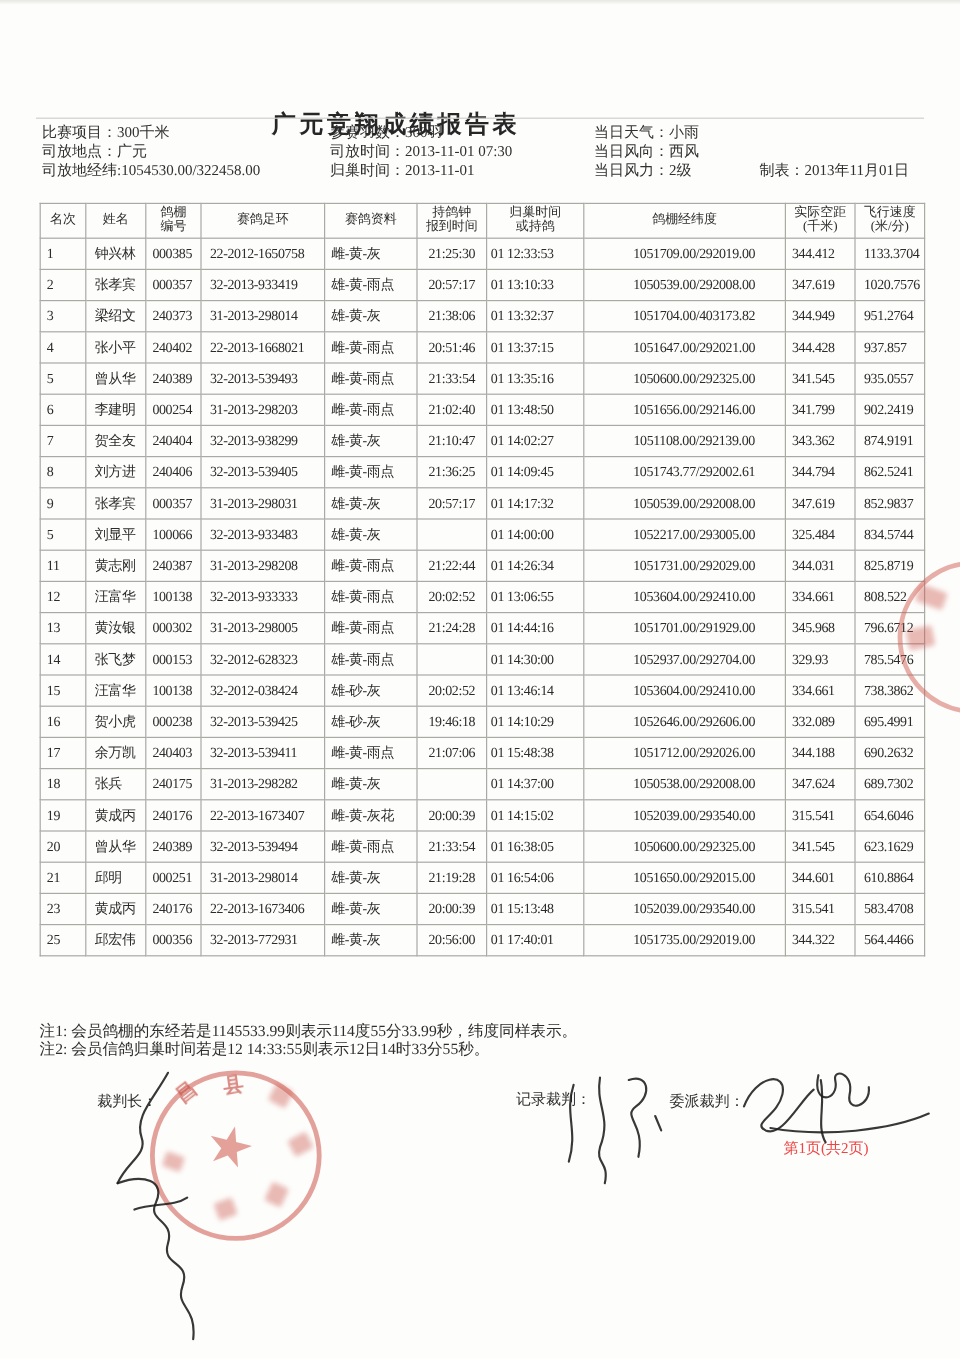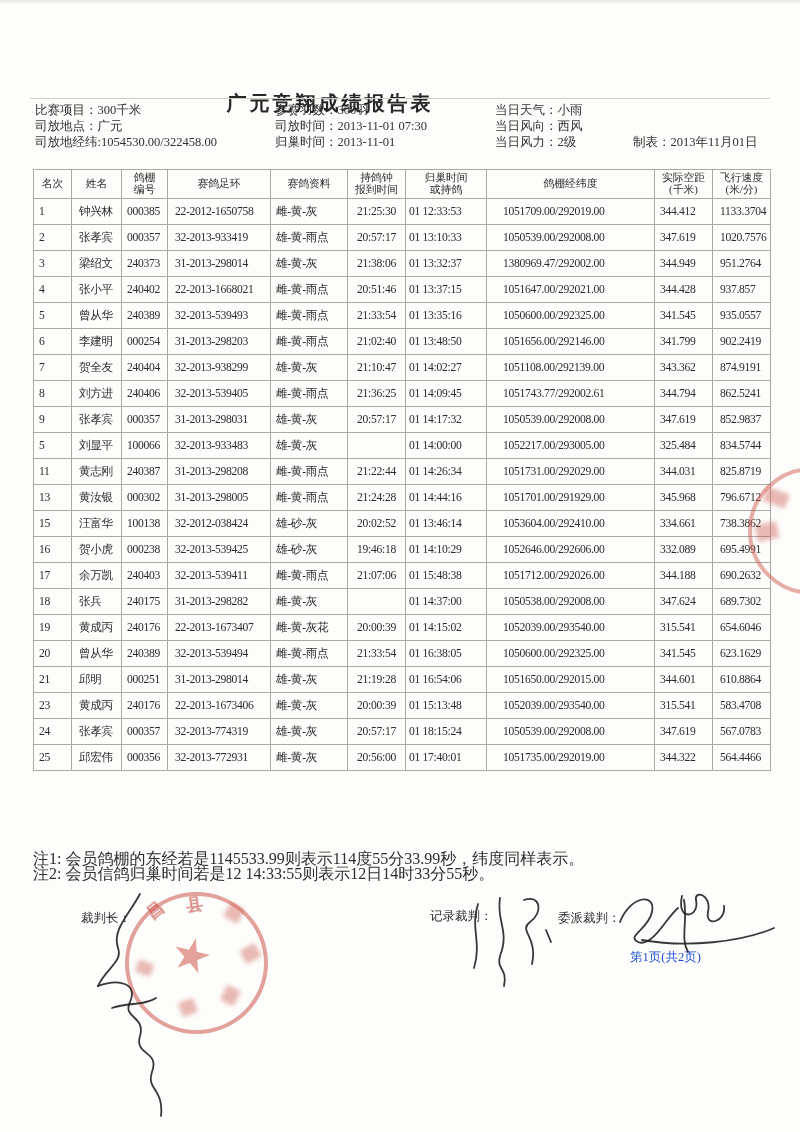--- a/index.html
+++ b/index.html
@@ -40,7 +40,7 @@
   table.results td:nth-child(4){padding-left:7px;}
   table.results td:nth-child(6){padding-left:0;text-align:center;}
   table.results td:nth-child(7){padding-left:3px;}
-  table.results td:nth-child(8){padding-left:16px;}
+  table.results td:nth-child(8){padding-left:16px;text-align:center;}
   table.results td:nth-child(10){padding-left:7px;}
   .notes{position:absolute;left:33px;top:851px;font-size:16px;line-height:15px;color:#2e2e2e;white-space:nowrap;}
   .sig-label{position:absolute;font-size:12.5px;color:#2e2e2e;white-space:nowrap;}

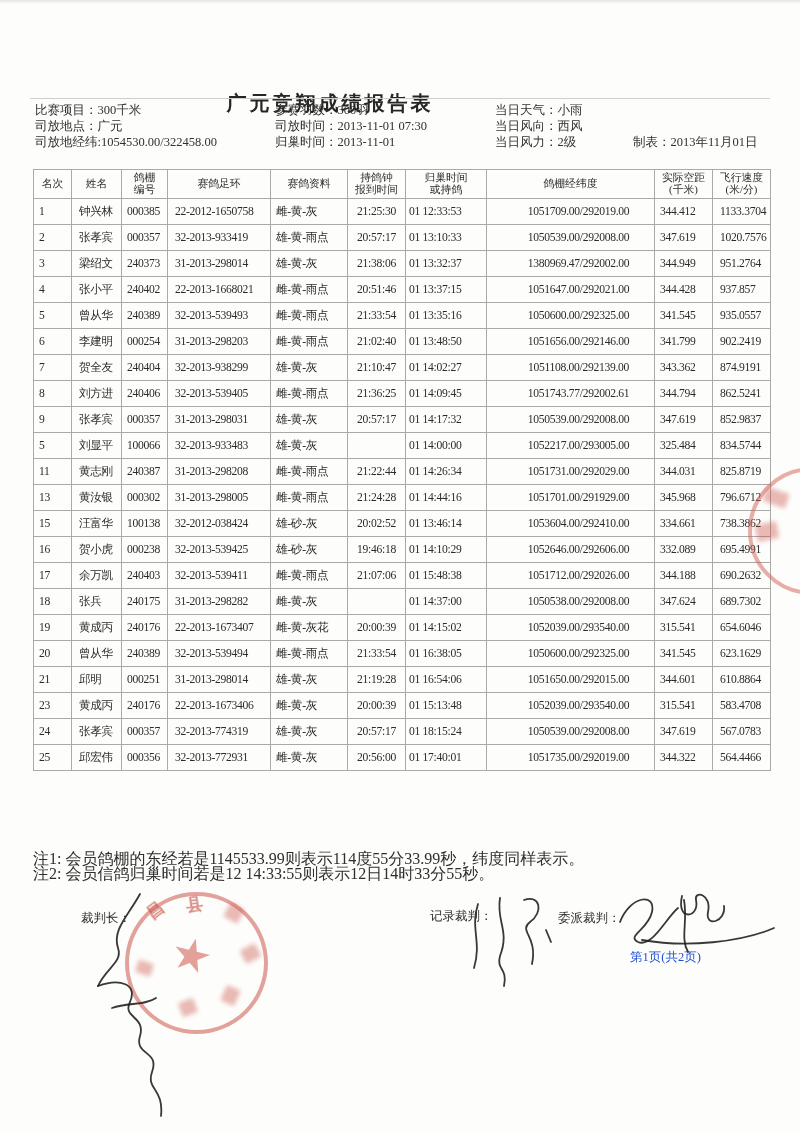--- a/index.html
+++ b/index.html
@@ -173,7 +173,7 @@
           <td>雄-黄-灰</td>
           <td>21:38:06</td>
           <td>01 13:32:37</td>
-          <td>1380969.47/292002.00</td>
+          <td>1051704.00/403173.82</td>
           <td>344.949</td>
           <td>951.2764</td>
         </tr>

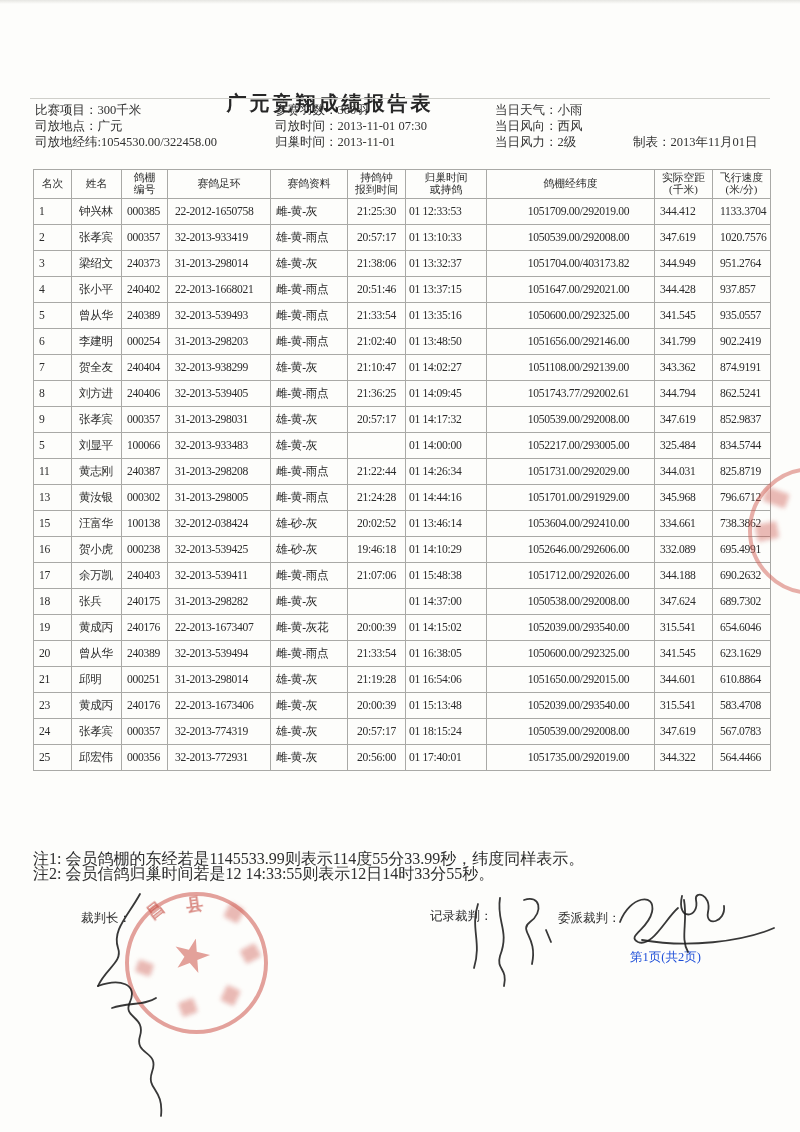--- a/index.html
+++ b/index.html
@@ -274,6 +274,18 @@
           <td>825.8719</td>
         </tr>
         <tr>
+          <td>12</td>
+          <td>汪富华</td>
+          <td>100138</td>
+          <td>32-2013-933333</td>
+          <td>雄-黄-雨点</td>
+          <td>20:02:52</td>
+          <td>01 13:06:55</td>
+          <td>1053604.00/292410.00</td>
+          <td>334.661</td>
+          <td>808.522</td>
+        </tr>
+        <tr>
           <td>13</td>
           <td>黄汝银</td>
           <td>000302</td>

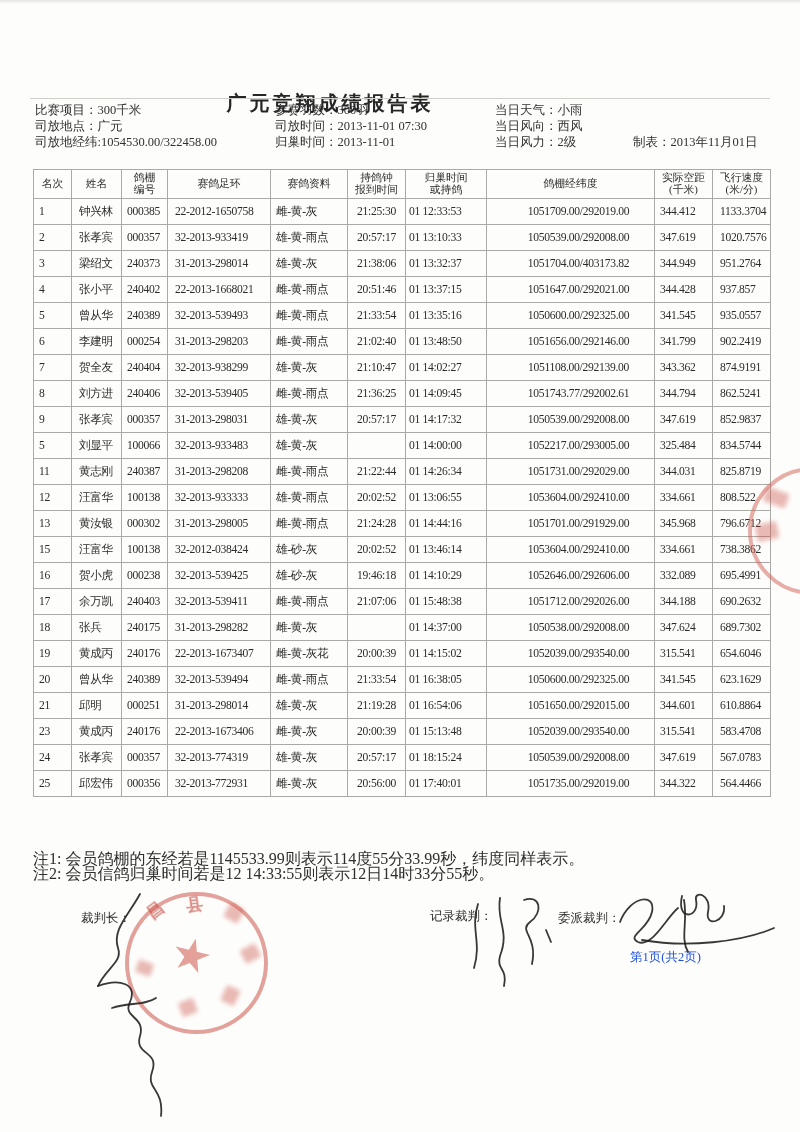--- a/index.html
+++ b/index.html
@@ -298,6 +298,18 @@
           <td>796.6712</td>
         </tr>
         <tr>
+          <td>14</td>
+          <td>张飞梦</td>
+          <td>000153</td>
+          <td>32-2012-628323</td>
+          <td>雄-黄-雨点</td>
+          <td></td>
+          <td>01 14:30:00</td>
+          <td>1052937.00/292704.00</td>
+          <td>329.93</td>
+          <td>785.5476</td>
+        </tr>
+        <tr>
           <td>15</td>
           <td>汪富华</td>
           <td>100138</td>

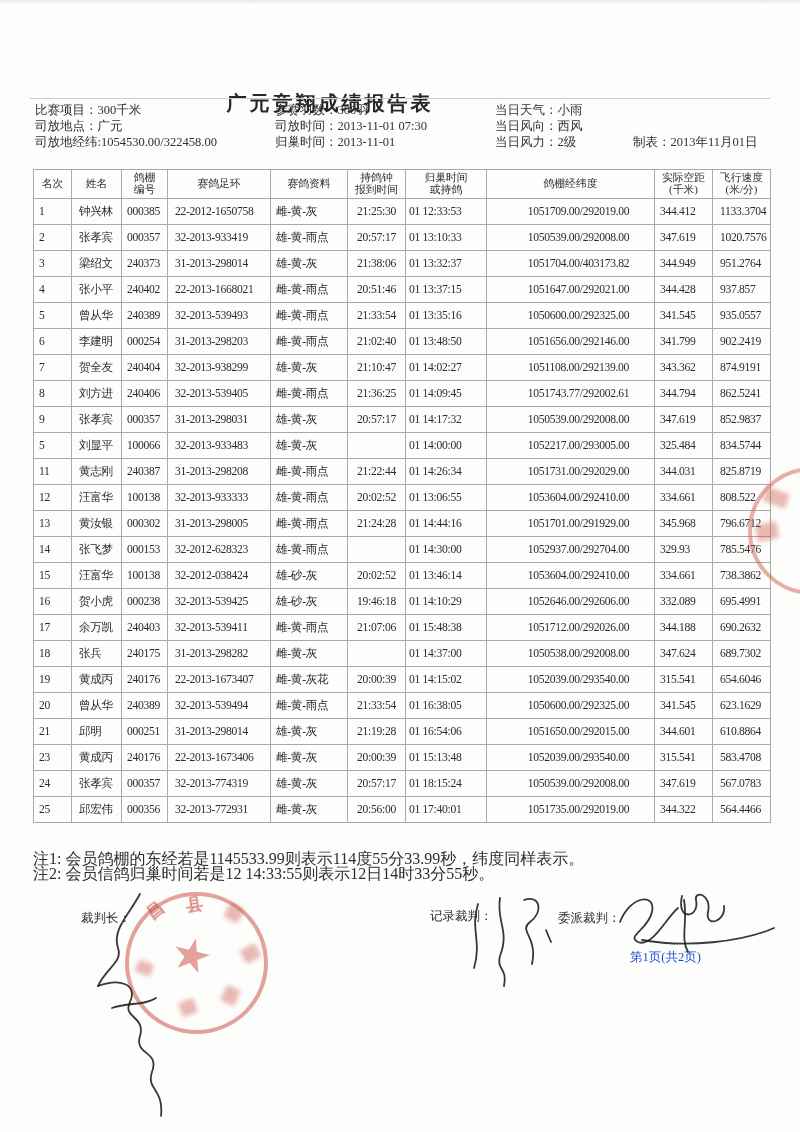--- a/index.html
+++ b/index.html
@@ -406,18 +406,6 @@
           <td>583.4708</td>
         </tr>
         <tr>
-          <td>24</td>
-          <td>张孝宾</td>
-          <td>000357</td>
-          <td>32-2013-774319</td>
-          <td>雄-黄-灰</td>
-          <td>20:57:17</td>
-          <td>01 18:15:24</td>
-          <td>1050539.00/292008.00</td>
-          <td>347.619</td>
-          <td>567.0783</td>
-        </tr>
-        <tr>
           <td>25</td>
           <td>邱宏伟</td>
           <td>000356</td>

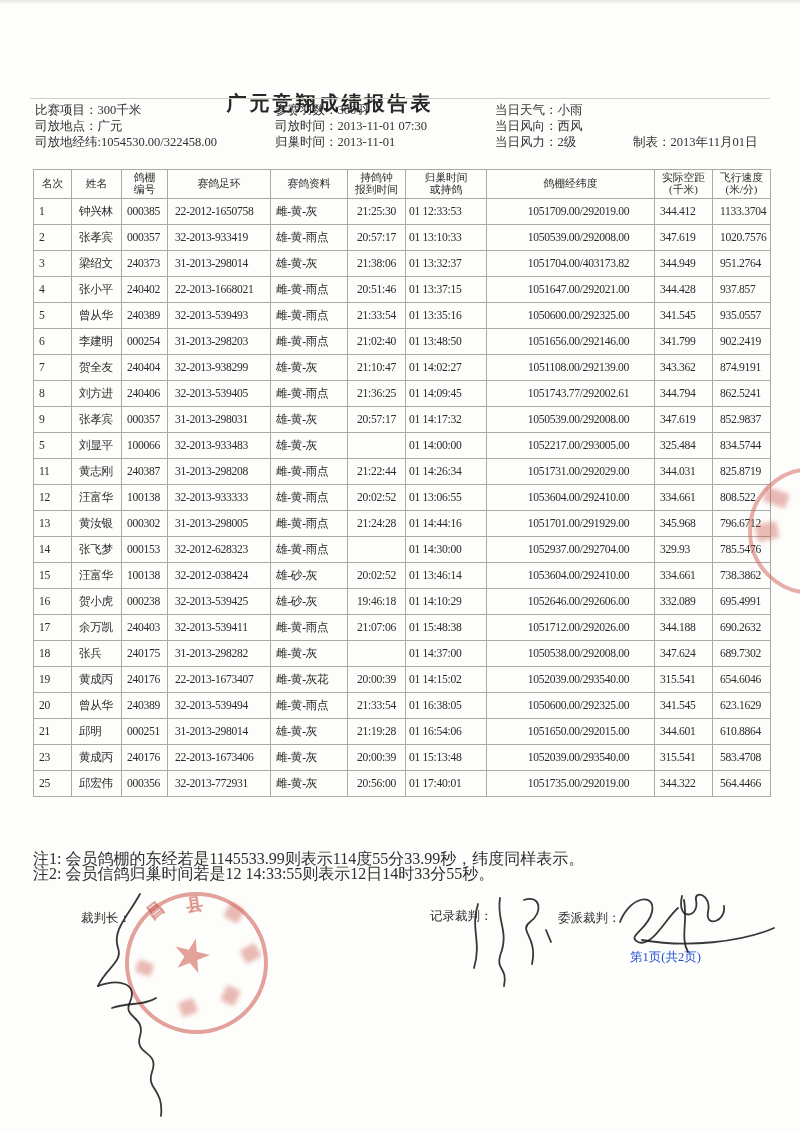--- a/index.html
+++ b/index.html
@@ -42,7 +42,7 @@
   table.results td:nth-child(7){padding-left:3px;}
   table.results td:nth-child(8){padding-left:16px;text-align:center;}
   table.results td:nth-child(10){padding-left:7px;}
-  .notes{position:absolute;left:33px;top:851px;font-size:16px;line-height:15px;color:#2e2e2e;white-space:nowrap;}
+  .notes{position:absolute;left:33px;top:851px;font-size:13px;line-height:15px;color:#2e2e2e;white-space:nowrap;}
   .sig-label{position:absolute;font-size:12.5px;color:#2e2e2e;white-space:nowrap;}
   .lbl-judge{left:81px;top:910px;}
   .lbl-recorder{left:430px;top:908px;}

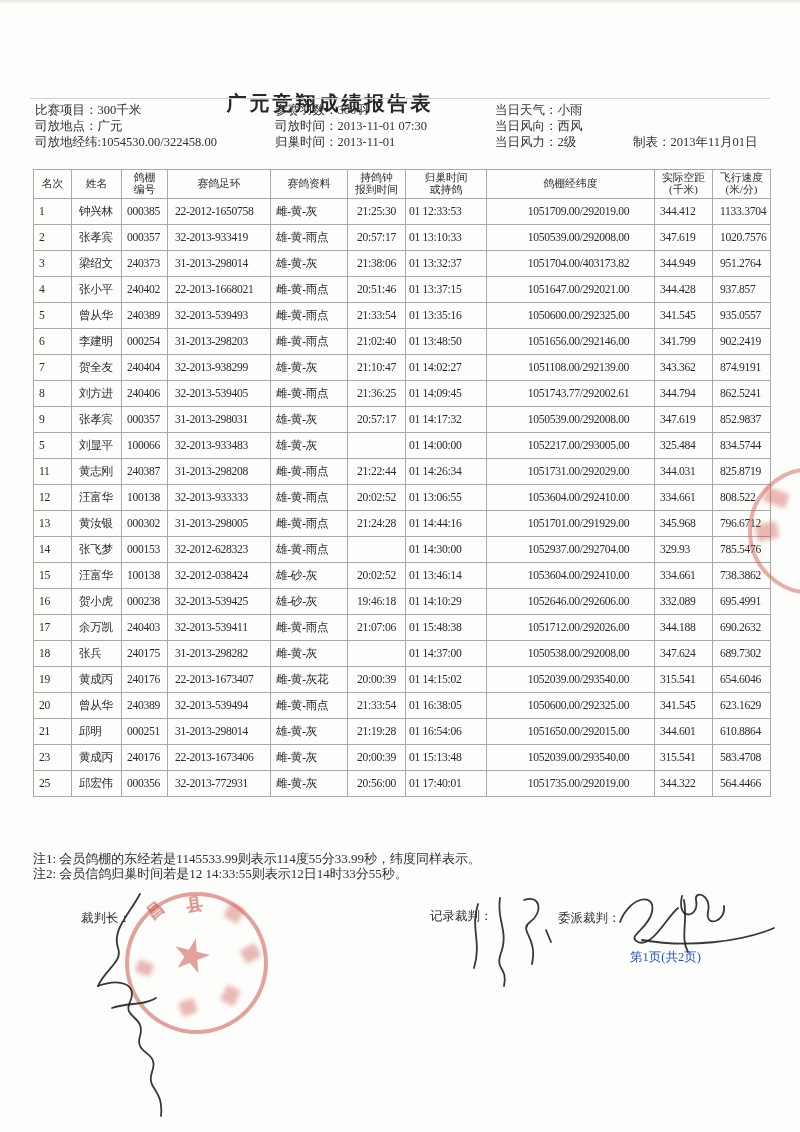--- a/index.html
+++ b/index.html
@@ -47,7 +47,7 @@
   .lbl-judge{left:81px;top:910px;}
   .lbl-recorder{left:430px;top:908px;}
   .lbl-delegate{left:558px;top:910px;}
-  .page-number{position:absolute;left:630px;top:949px;font-size:12.5px;color:#1d4ed8;}
+  .page-number{position:absolute;left:653px;top:949px;font-size:12.5px;color:#ef4444;}
   .sig{position:absolute;}
   .sig path{fill:none;stroke:#1c1c1c;stroke-width:1.8;stroke-linecap:round;opacity:.88;}
   

